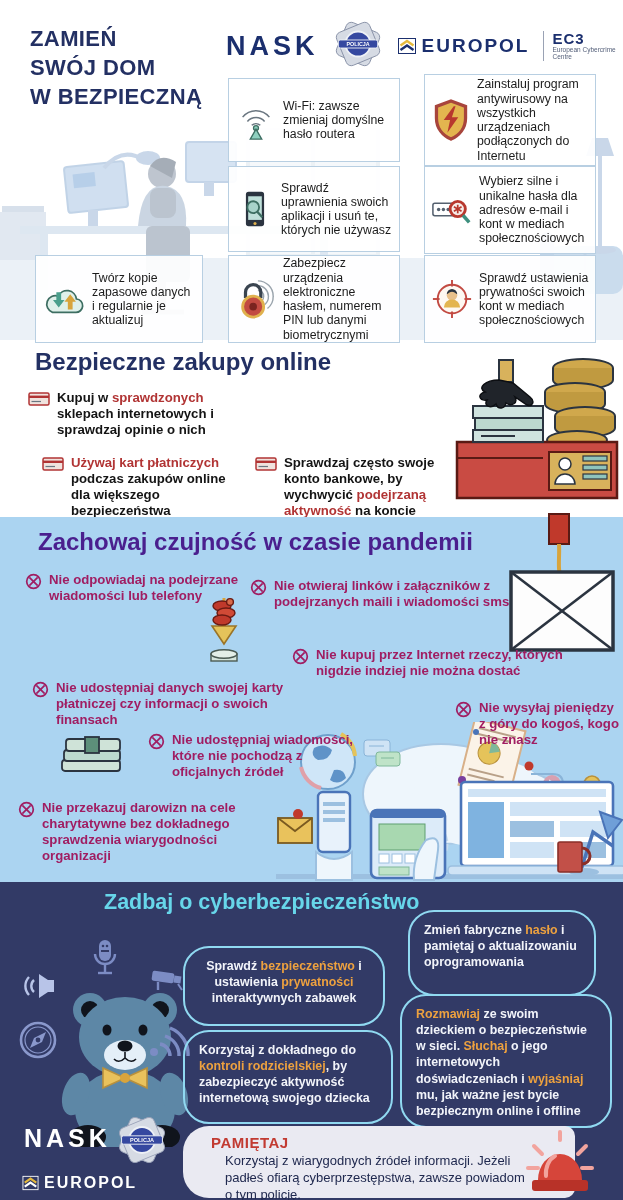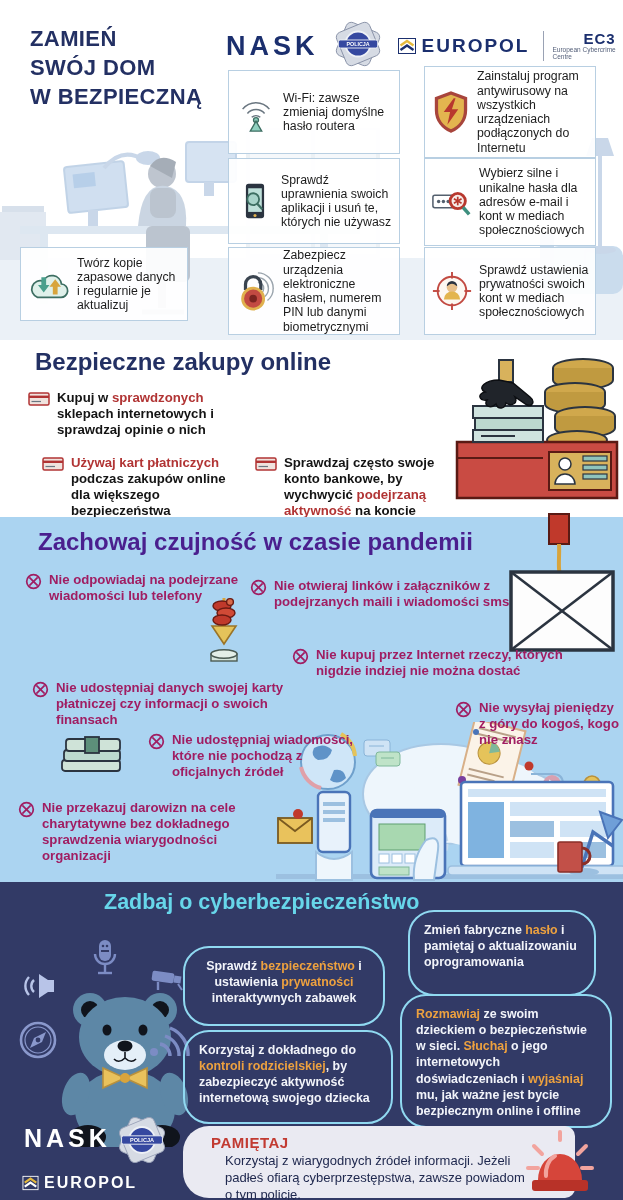--- a/index.html
+++ b/index.html
@@ -16,7 +16,7 @@
   .europol-wrap{display:flex;align-items:center;gap:5px;}
   .europol-word{font-size:19px;font-weight:bold;color:#1b2f6e;letter-spacing:2px;}
   .ec3{border-left:1px solid #9aa2b4;padding-left:8px;line-height:1.05;}
-  .ec3-big{font-size:15px;font-weight:bold;color:#1b2f6e;letter-spacing:1px;text-align:right;}
+  .ec3-big{font-size:15px;font-weight:bold;color:#1b2f6e;letter-spacing:1px;}
   .ec3-sub{font-size:6.5px;color:#55607a;}
 
   .office-bg{left:0;top:128px;opacity:.55;pointer-events:none;}

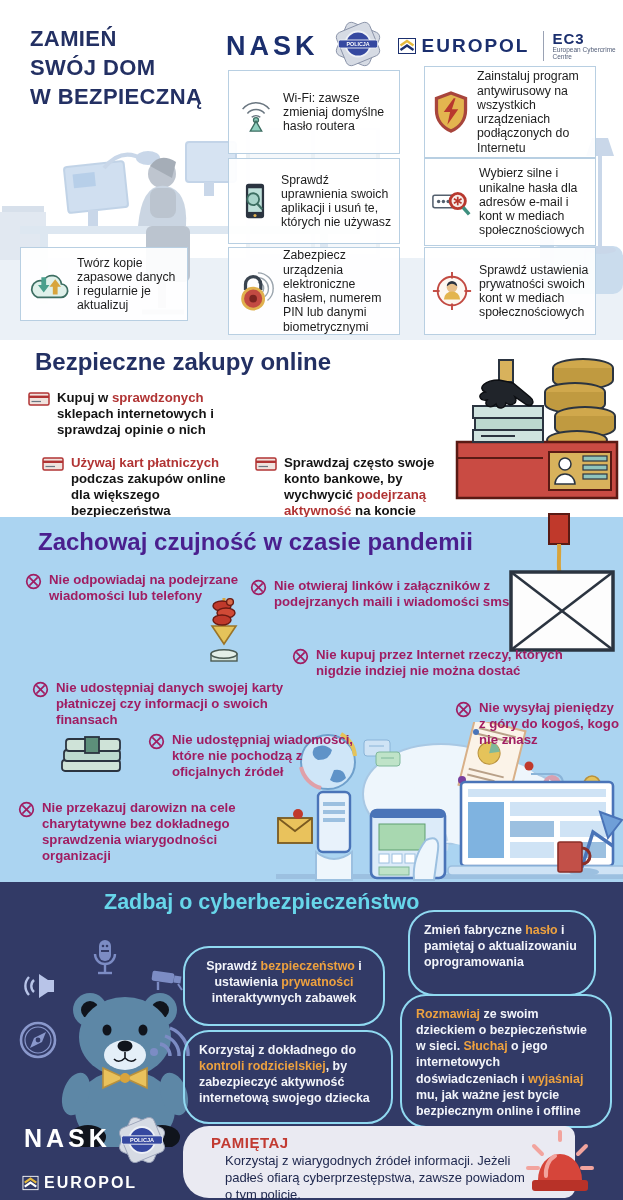--- a/index.html
+++ b/index.html
@@ -22,7 +22,7 @@
   .office-bg{left:0;top:128px;opacity:.55;pointer-events:none;}
 
   .tip{background:rgba(255,255,255,.93);border:1px solid #b8cfe2;display:flex;align-items:center;
-       gap:6px;padding:4px 6px;box-sizing:border-box;z-index:2;}
+       gap:6px;padding:4px 6px;box-sizing:border-box;z-index:2;margin-top:8px;}
   .tip-tx{font-size:12.3px;line-height:1.16;color:#1c1c1c;}
   .tip-ic{flex:0 0 40px;display:flex;justify-content:center;}
 

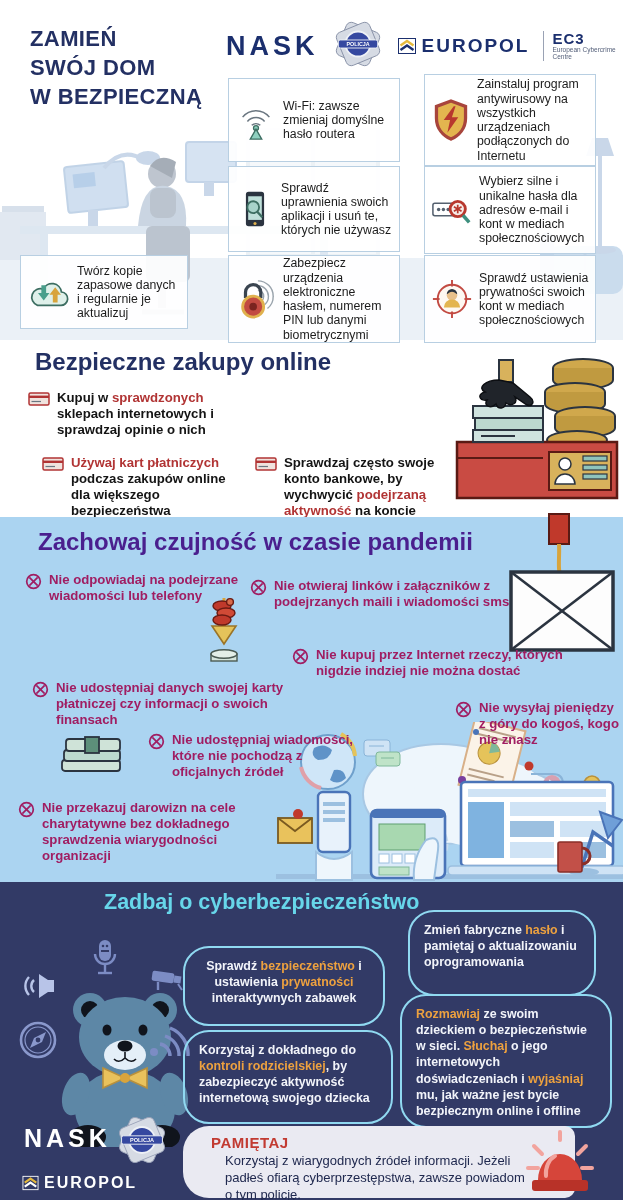--- a/index.html
+++ b/index.html
@@ -187,7 +187,7 @@
     <p class="tip-tx">Wybierz silne i unikalne hasła dla adresów e-mail i kont w mediach społecznościowych</p>
   </div>
 
-  <div class="abs tip" style="left:20px;top:247px;width:168px;height:74px">
+  <div class="abs tip" style="left:35px;top:247px;width:168px;height:88px">
     <span class="tip-ic">
       <svg width="44" height="38" viewBox="0 0 46 38">
         <path d="M11 33 h24 a7 7 0 0 0 1-14 a10 10 0 0 0-19-3 a8 8 0 0 0-6 17 z" fill="#dff0ea" stroke="#3d6e62" stroke-width="1.8"></path>

